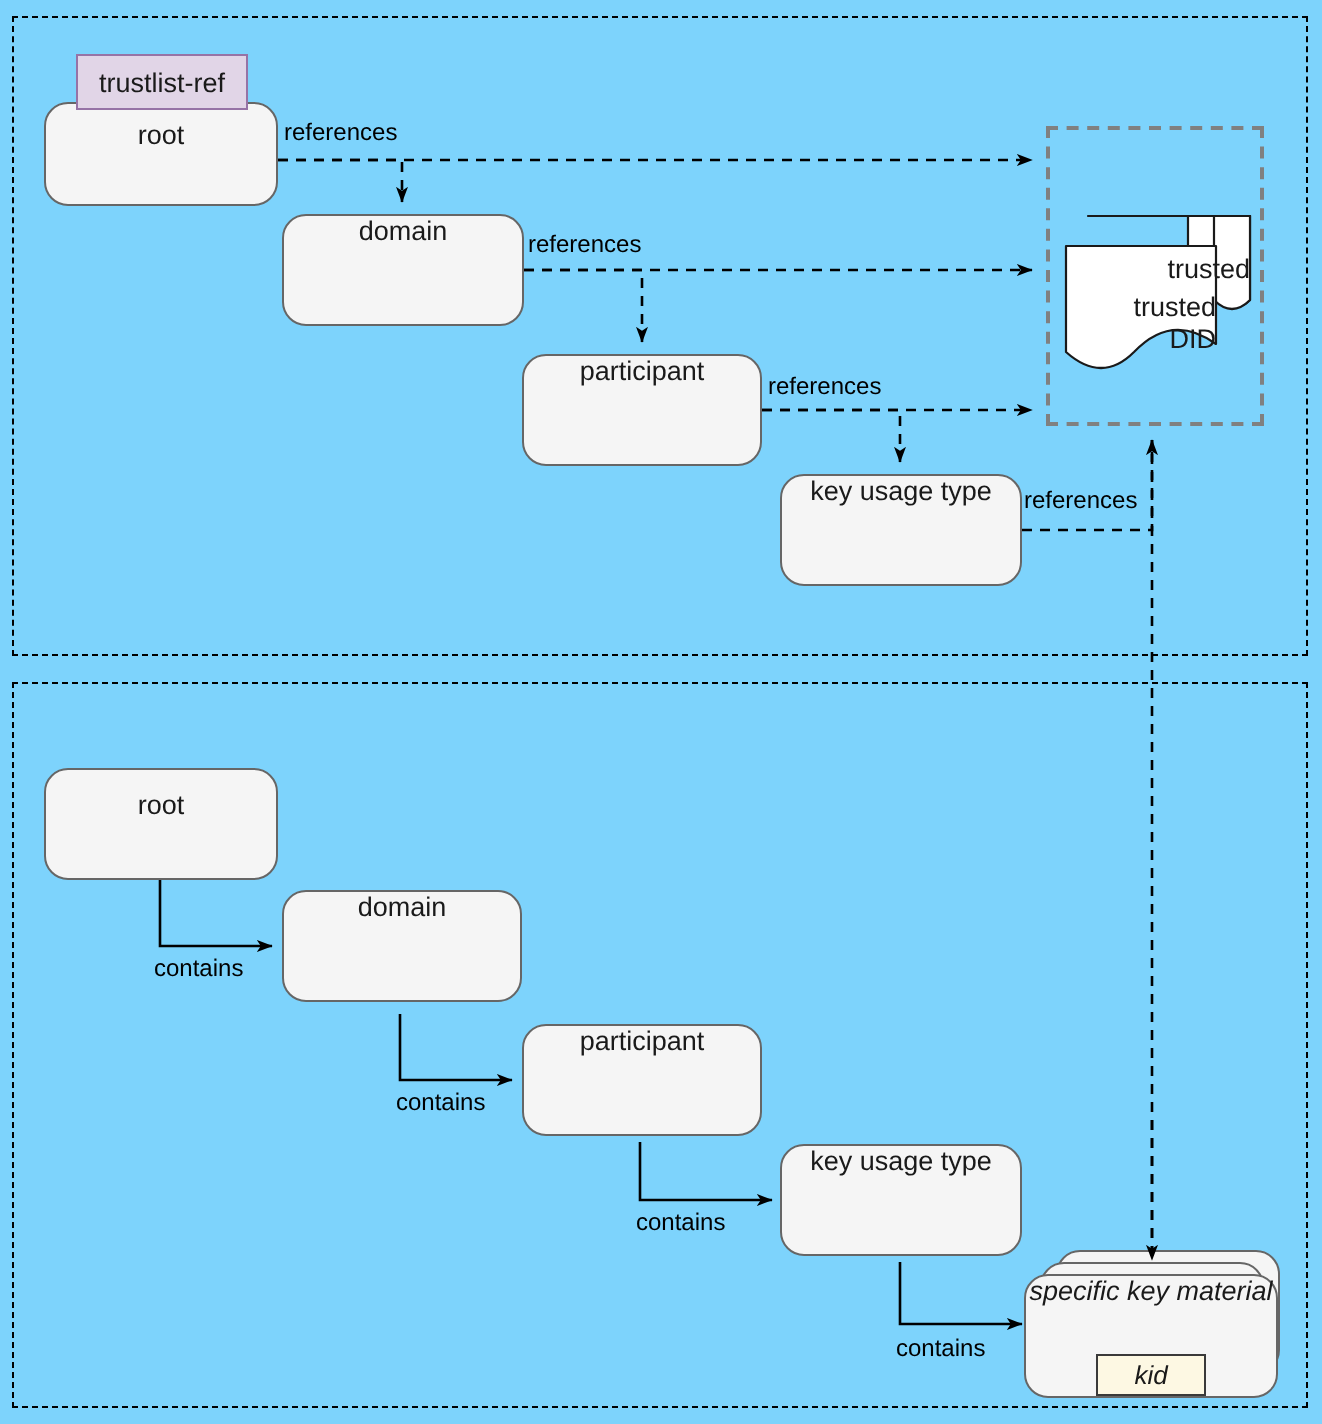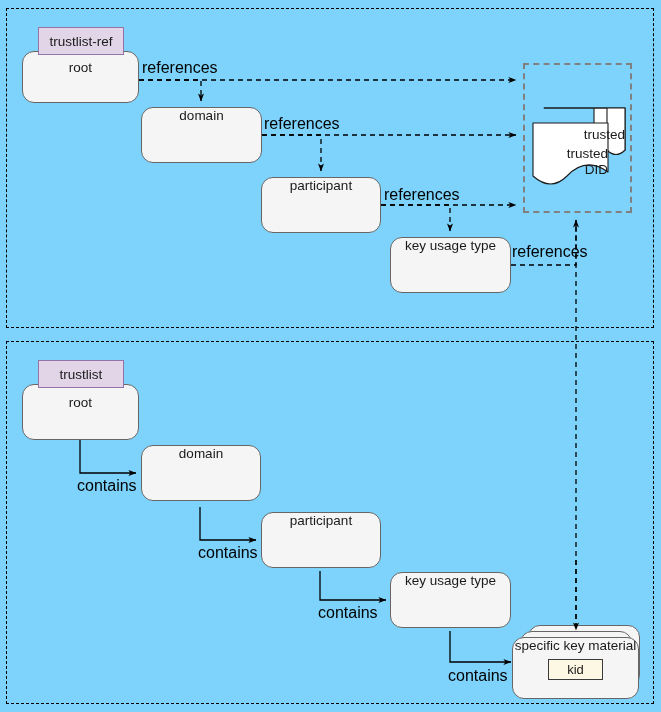--- a/index.html
+++ b/index.html
@@ -99,7 +99,7 @@
   
   .edge-label{
     position:absolute;
-    font-size:16px;
+    font-size:12px;
     color:#000000;
     white-space:nowrap;
     background:transparent;

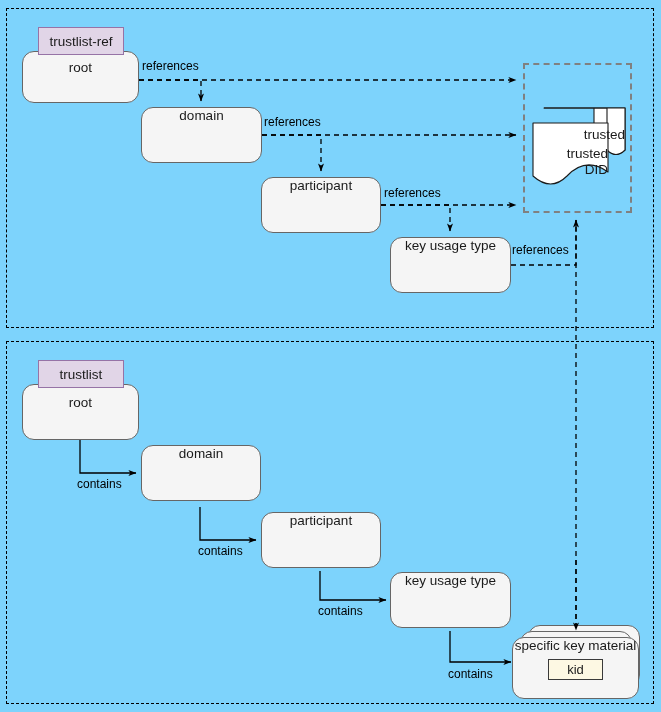--- a/index.html
+++ b/index.html
@@ -235,9 +235,6 @@
 
   <div class="panel" style="left:6px; top:341px; width:648px; height:363px;"></div>
 
-  <div class="tab" style="left:38px; top:360px; width:86px; height:28px;">
-    <span>trustlist</span>
-  </div>
   <div class="node node-with-tab" style="left:22px; top:384px; width:117px; height:56px;">
     <span>root</span>
   </div>

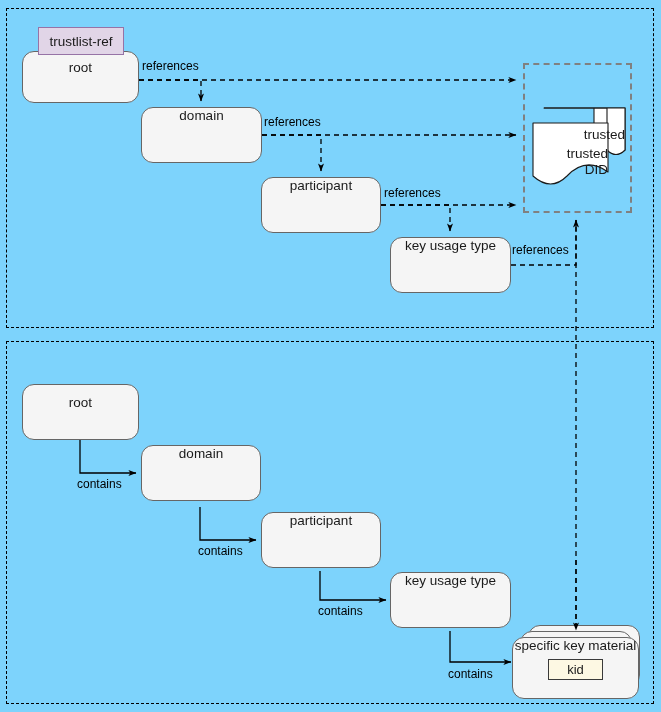--- a/index.html
+++ b/index.html
@@ -80,11 +80,12 @@
     display:flex;
     flex-direction:column;
     align-items:center;
-    justify-content:flex-start;
+    justify-content:space-between;
     gap:6px;
     font-size:13.5px;
     color:#1a1a1a;
     z-index:3;
+    font-style:italic;
   }
   .kid-badge{
     box-sizing:border-box;

